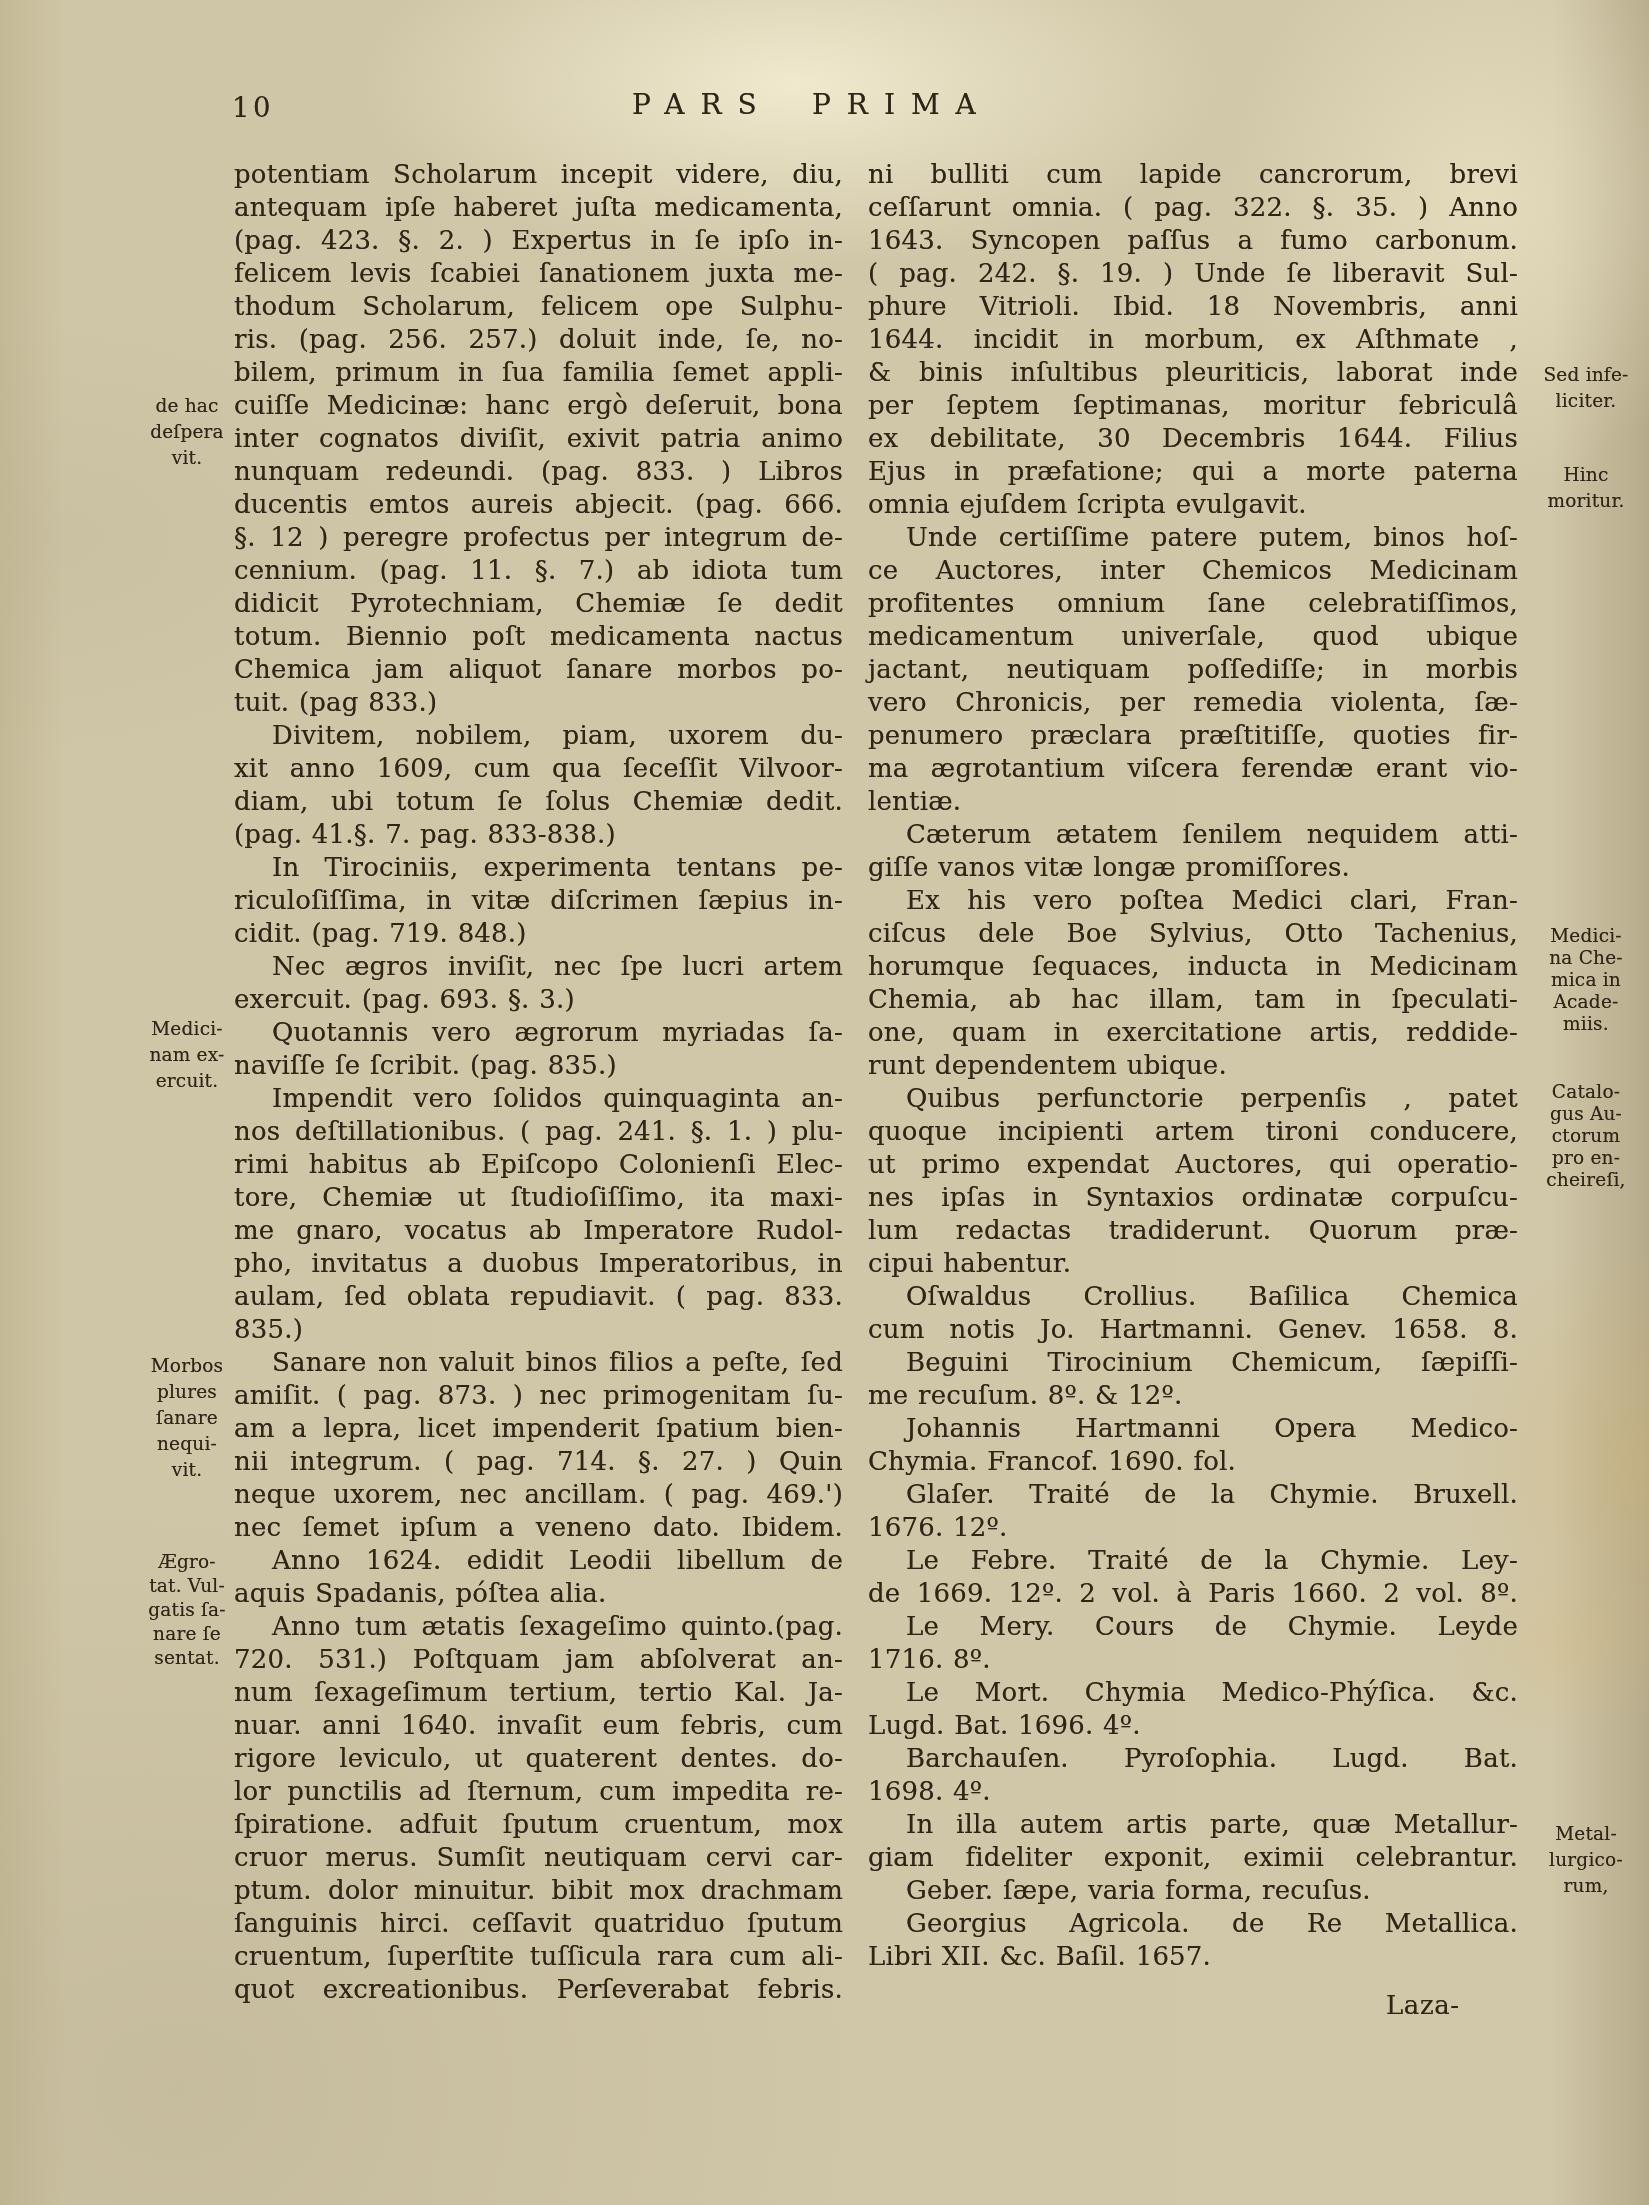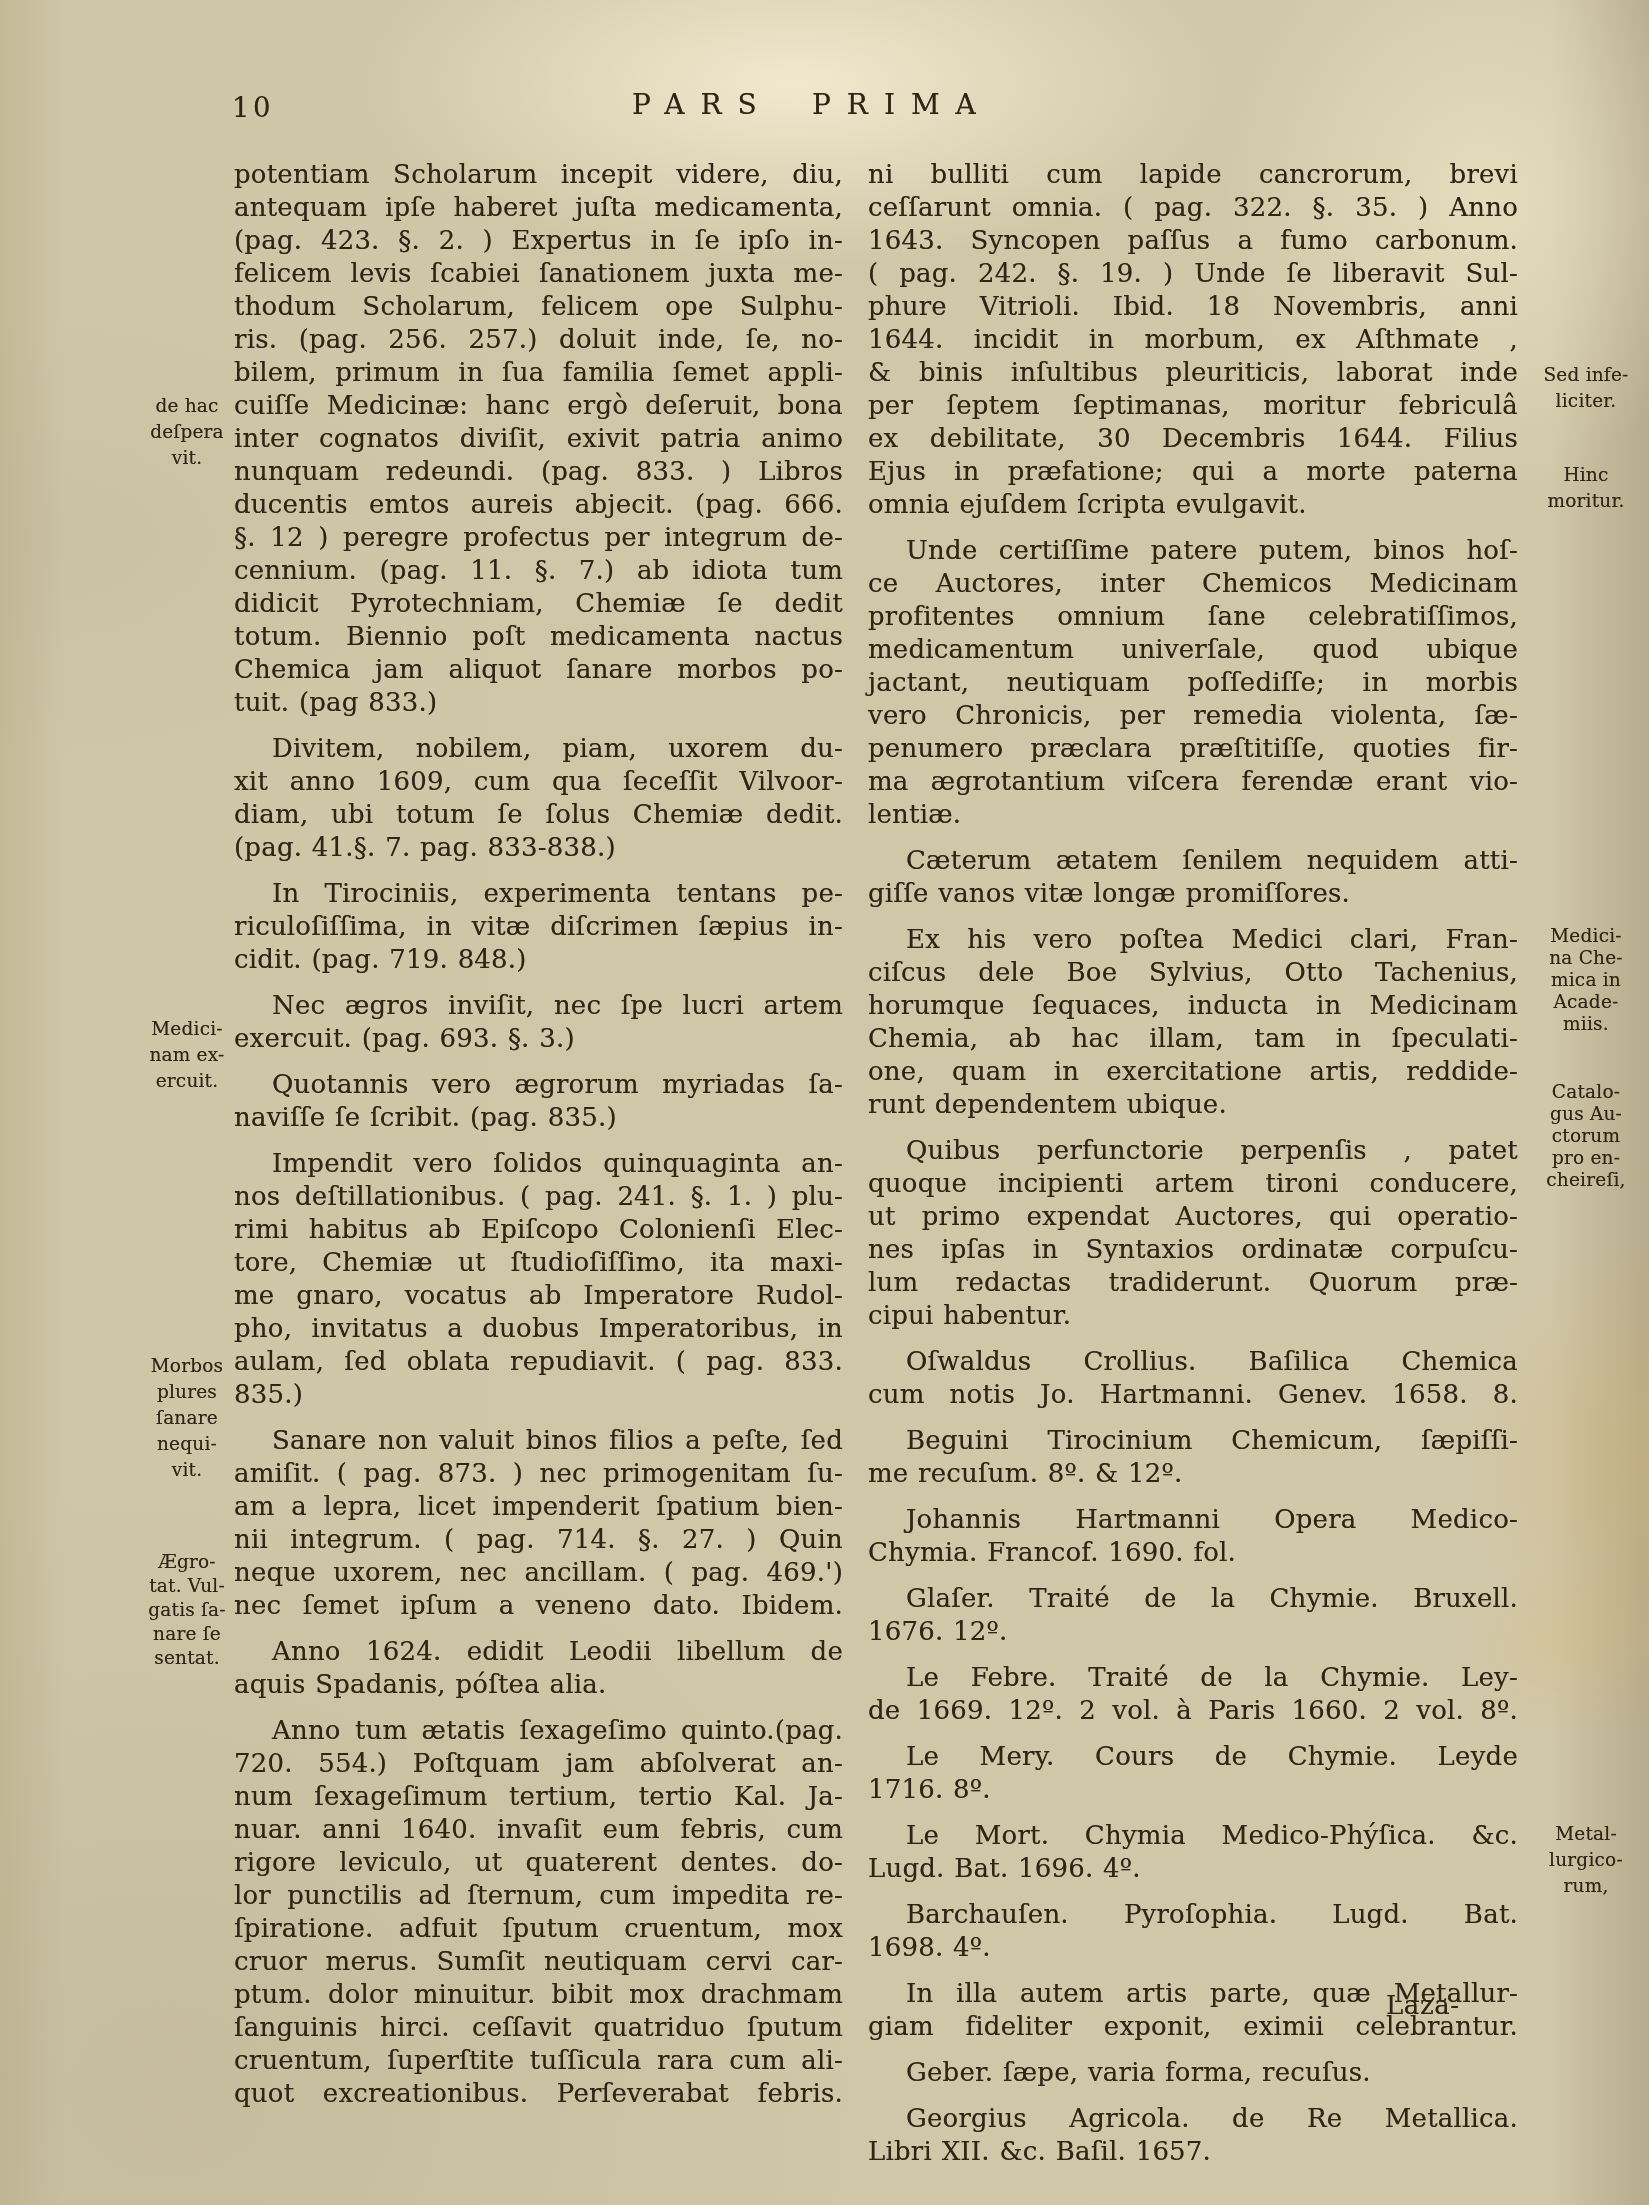--- a/index.html
+++ b/index.html
@@ -39,7 +39,7 @@
     white-space:normal;
   }
   .col .line.end{text-align-last:left;}
-  .col .line.indent{padding-left:38px;margin-top:13px;}
+  .col .line.indent{padding-left:38px;}
   .mnote{position:absolute;}
   .mnote.mleft{left:141px;width:92px;}
   .mnote.mright{left:1522px;width:128px;}

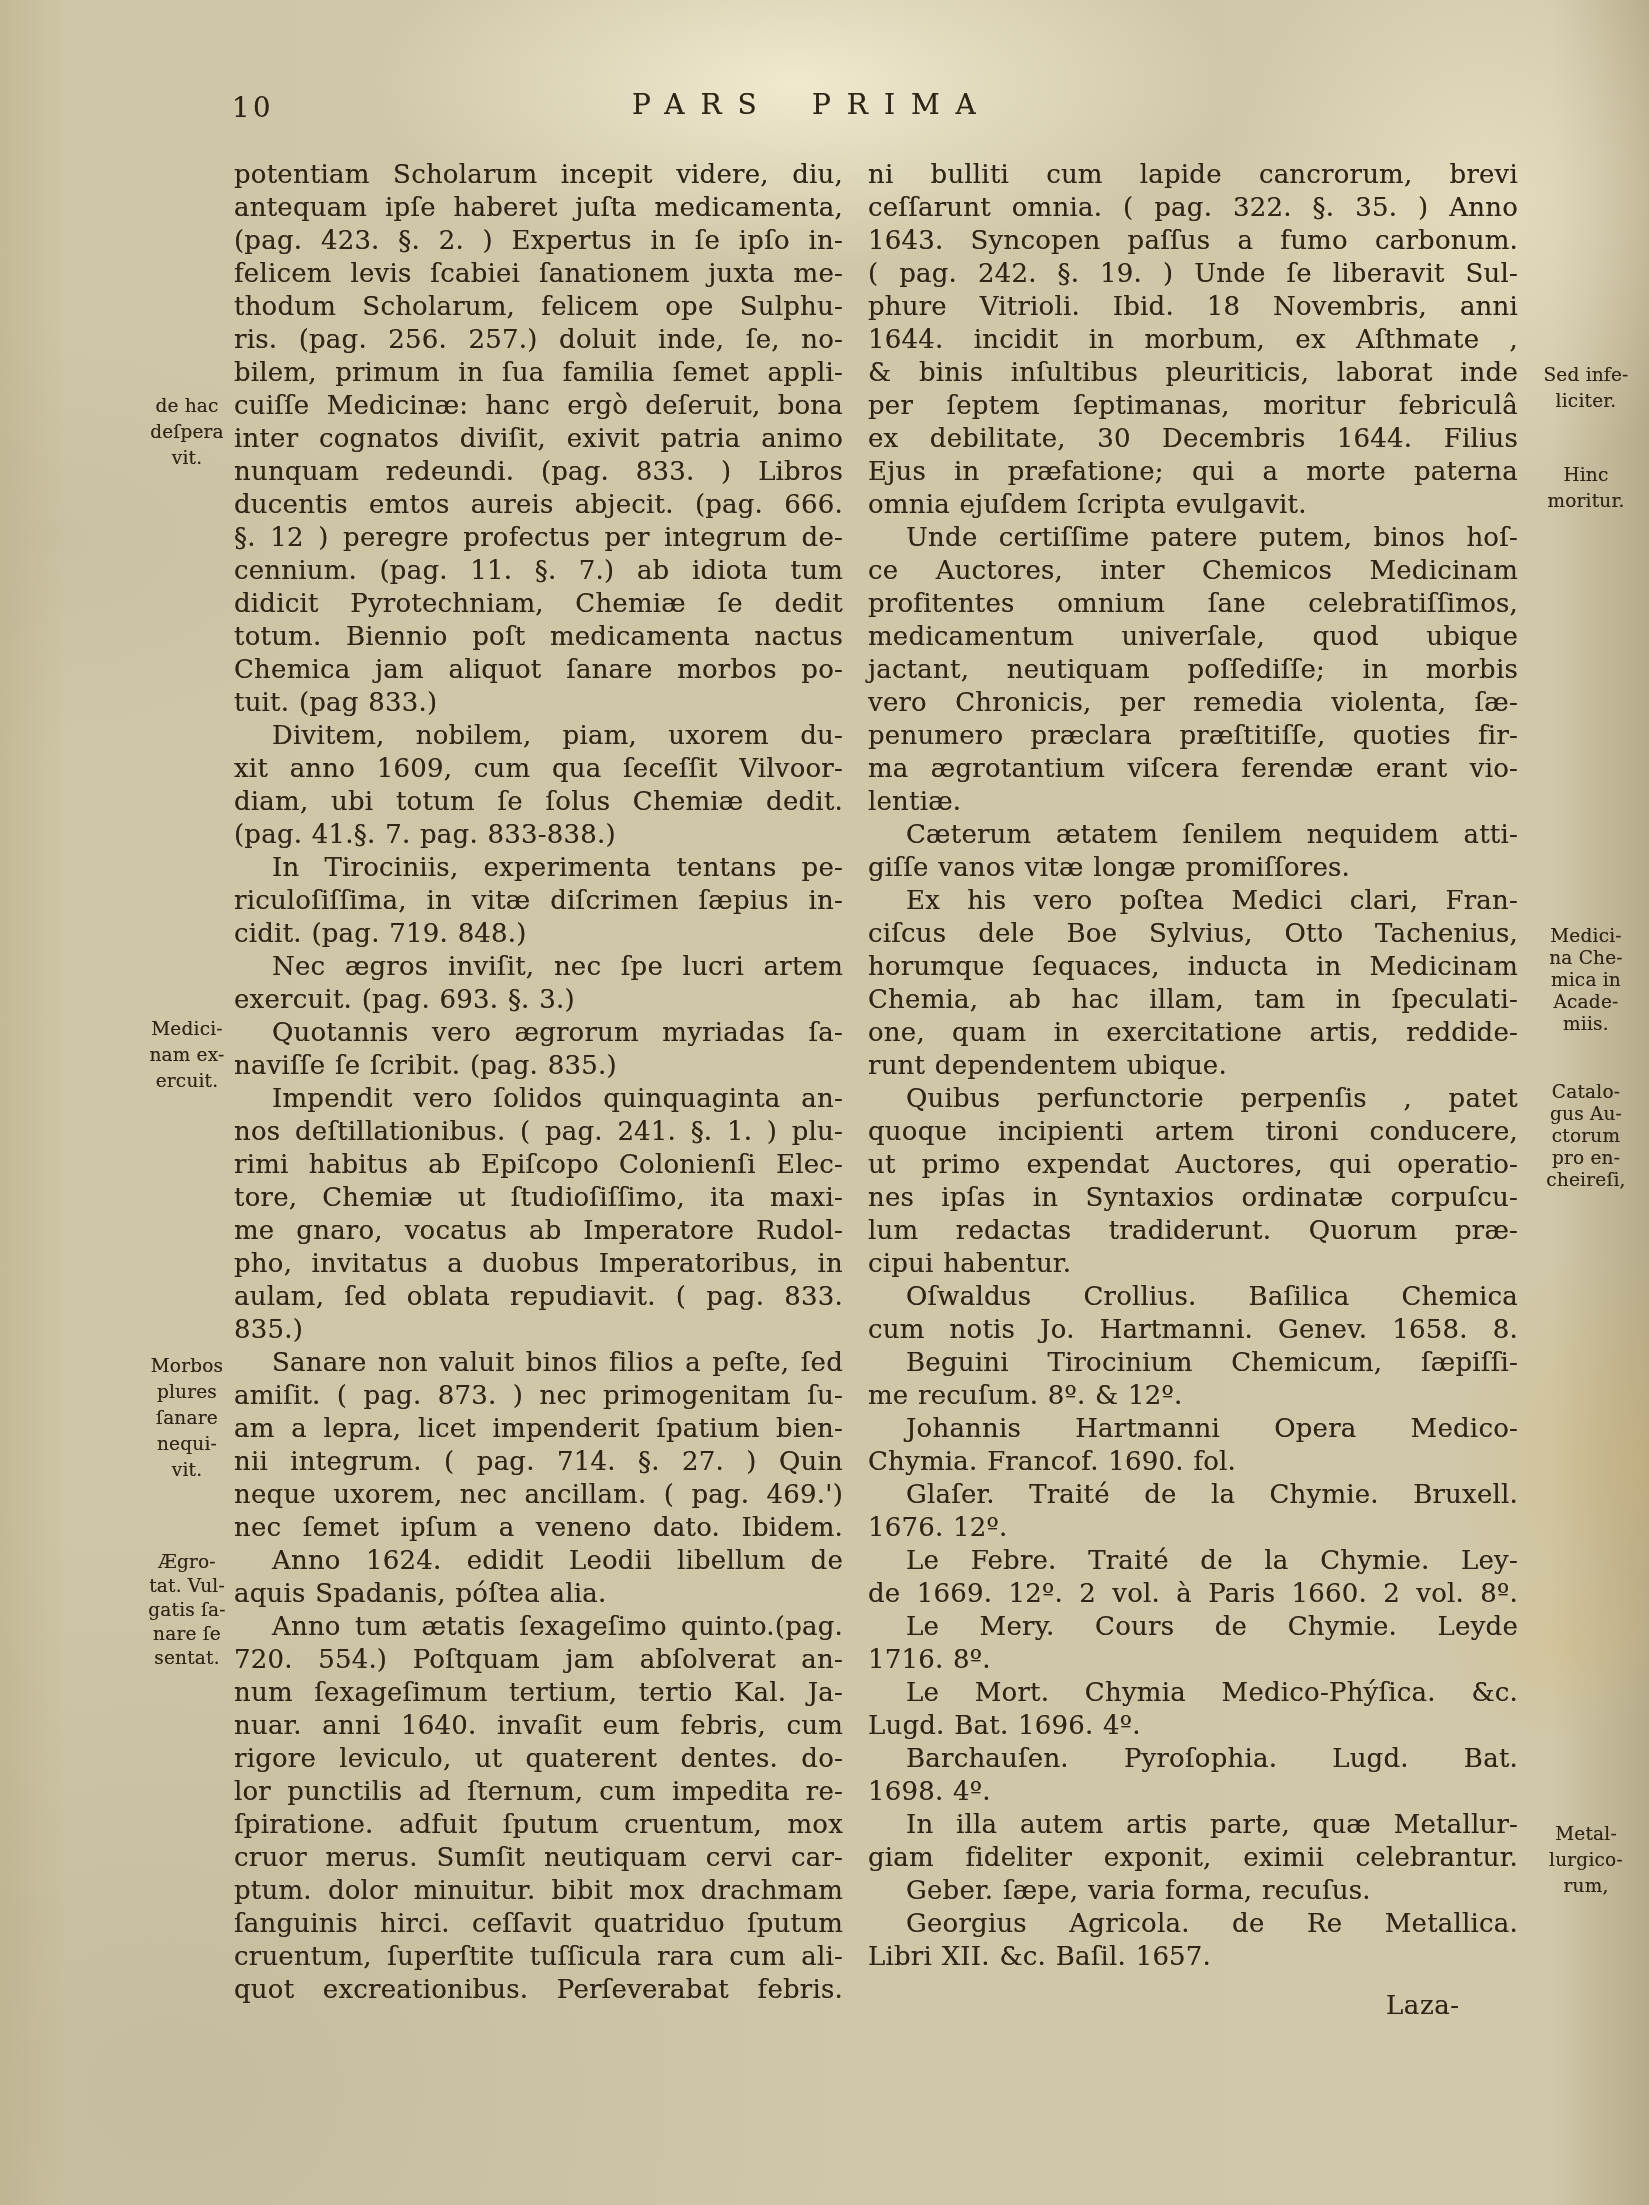--- a/index.html
+++ b/index.html
@@ -118,7 +118,7 @@
       <div class="line indent">Anno 1624. edidit Leodii libellum de</div>
       <div class="line end">aquis Spadanis, póſtea alia.</div>
       <div class="line indent">Anno tum ætatis ſexageſimo quinto.(pag.</div>
-      <div class="line">720. 554.) Poſtquam jam abſolverat an-</div>
+      <div class="line">720. 531.) Poſtquam jam abſolverat an-</div>
       <div class="line">num ſexageſimum tertium, tertio Kal. Ja-</div>
       <div class="line">nuar. anni 1640. invaſit eum febris, cum</div>
       <div class="line">rigore leviculo, ut quaterent dentes. do-</div>

